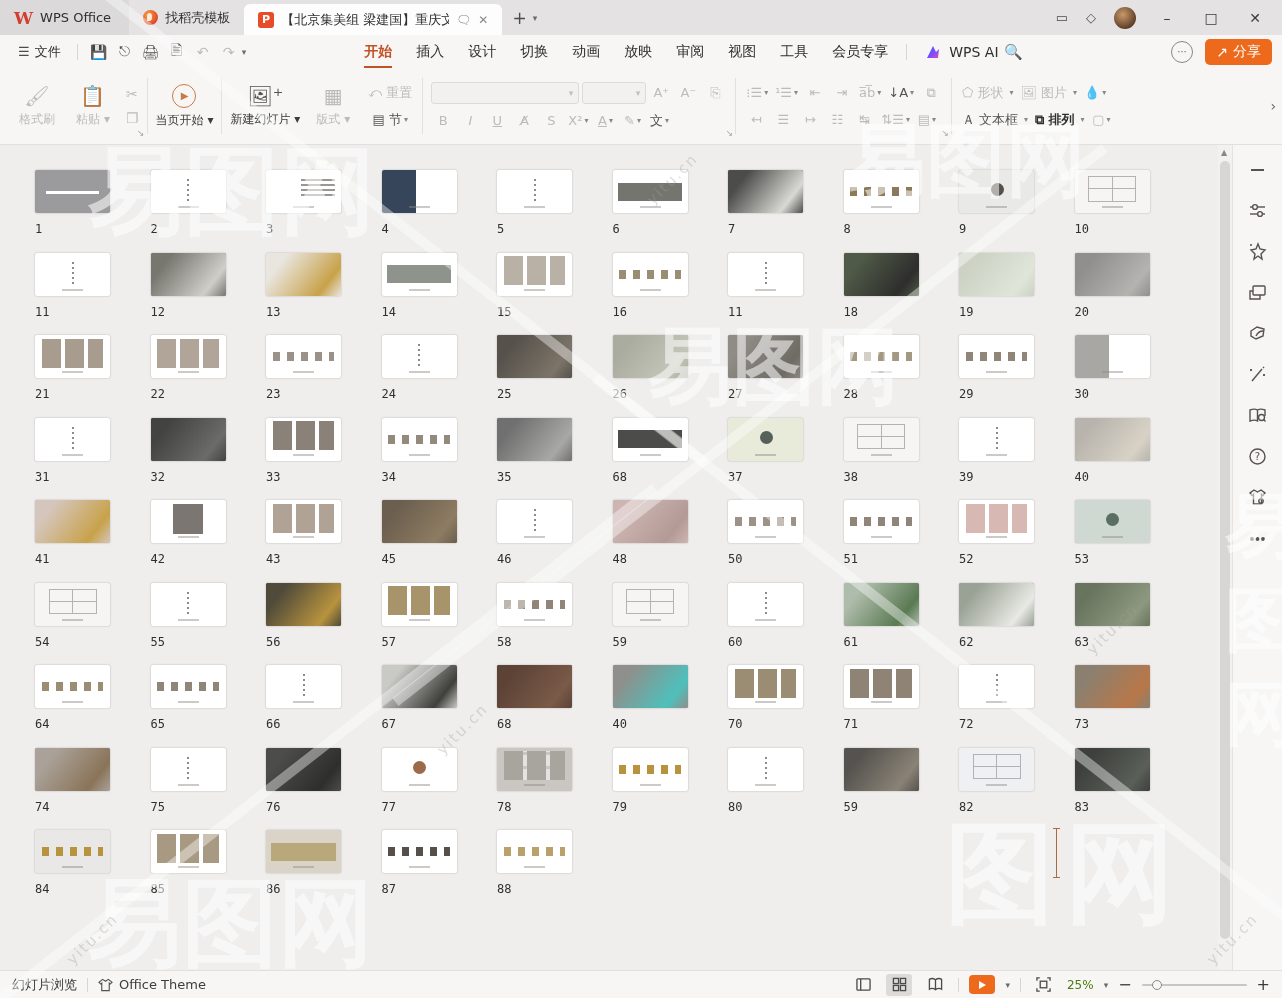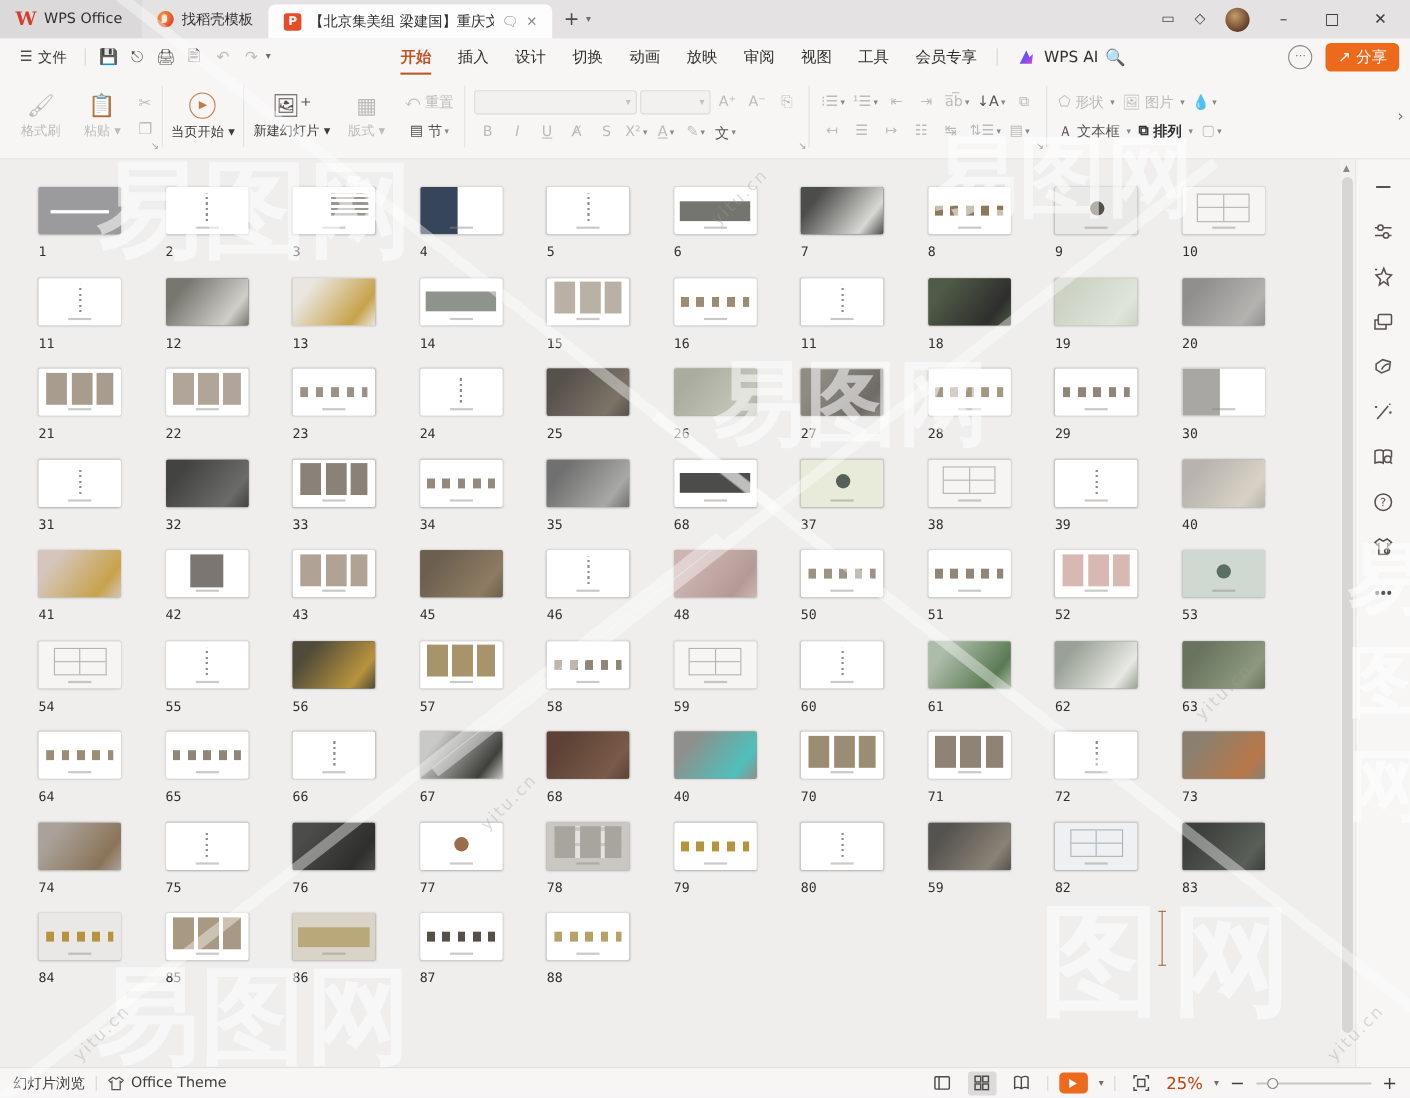--- a/index.html
+++ b/index.html
@@ -103,7 +103,7 @@
   .view-ic svg { width:15px; height:15px; stroke:#4c4a48; fill:none; stroke-width:1.4; }
   .play-btn { width:26px; height:19px; background:#ed6a1d; border-radius:4px; display:flex; align-items:center; justify-content:center; cursor:pointer; }
   .play-btn .tri { width:0; height:0; border-left:7px solid #fff; border-top:4.5px solid transparent; border-bottom:4.5px solid transparent; }
-  .zoom-val { font-size:15px; color:#c2410c; }
+  .zoom-val { font-size:12px; color:#4d7c0f; }
   .zoom-slider { width:105px; height:2px; background:#c8c6c4; position:relative; border-radius:1px; }
   .zoom-knob { position:absolute; left:10px; top:-4px; width:10px; height:10px; border-radius:50%; background:#f7f6f5; border:1px solid #8a8886; }
   .zpm { font-size:16px; color:#3c3c3c; cursor:pointer; }

